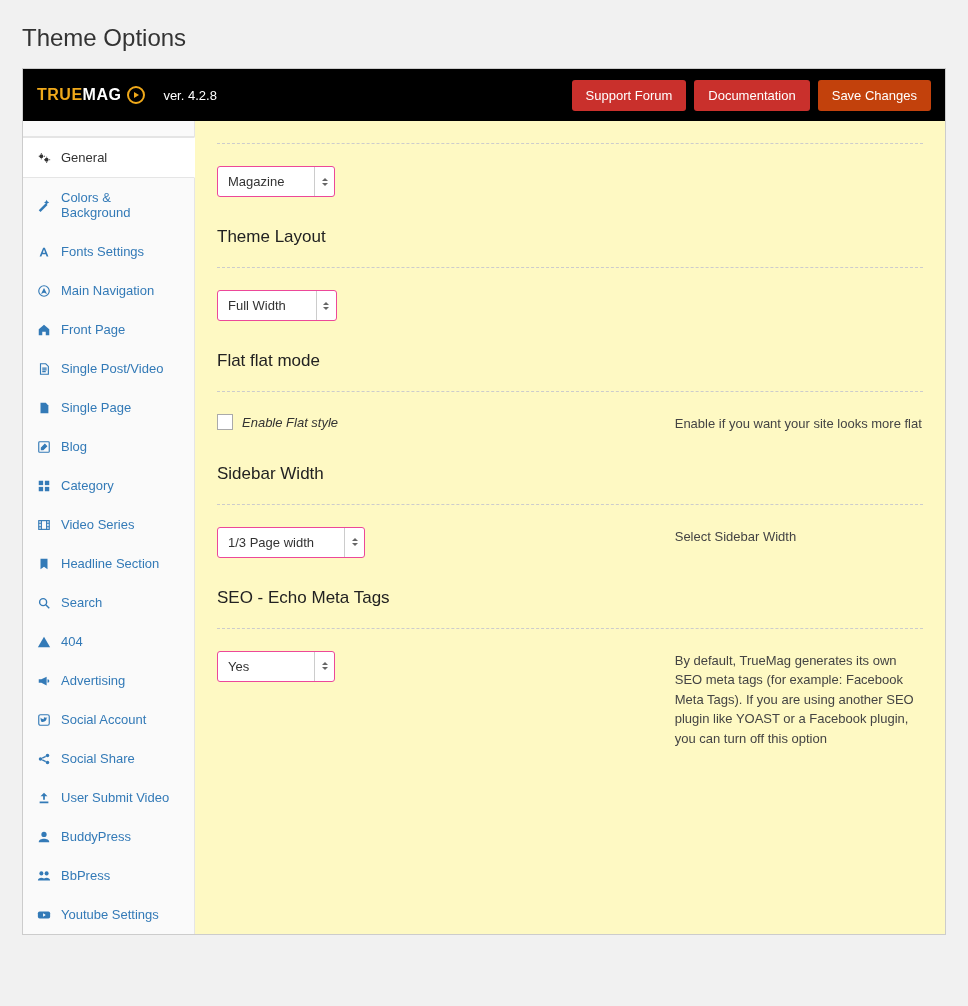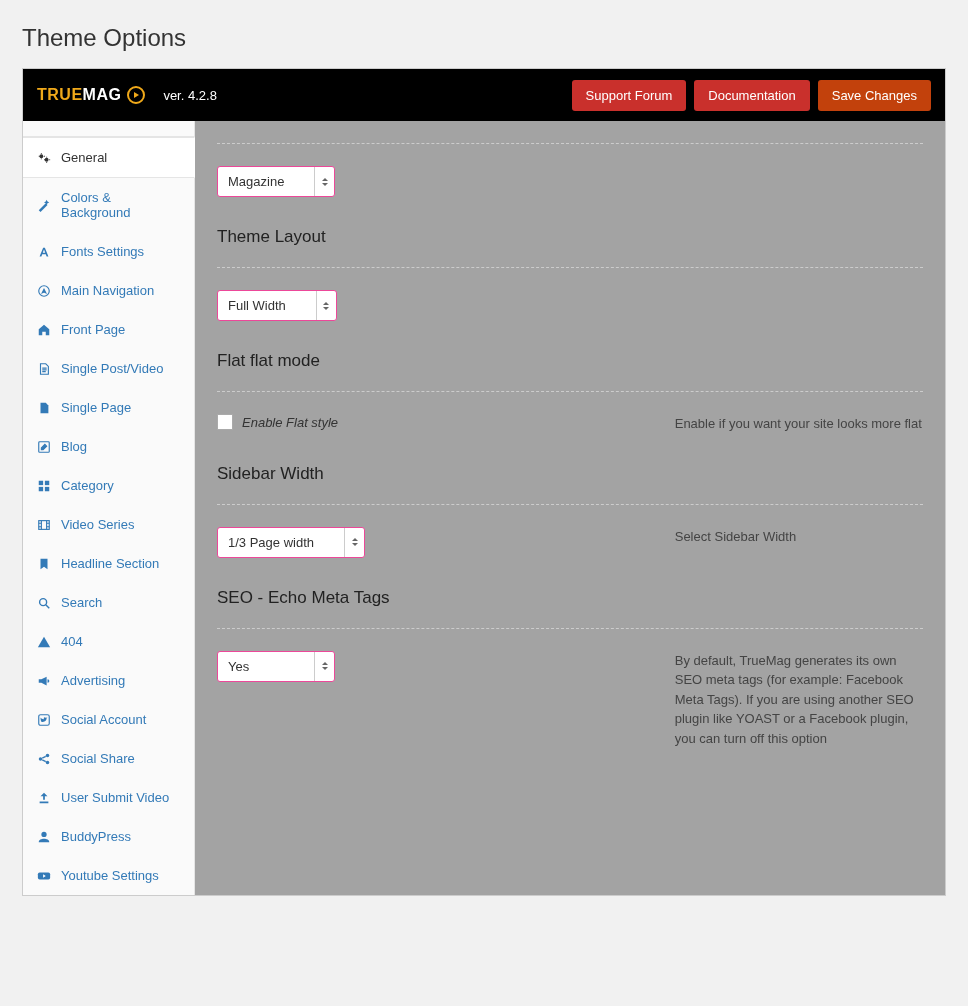--- a/index.html
+++ b/index.html
@@ -77,7 +77,7 @@
 
 .body {
   display: flex;
-  background: #a3a3a3;
+  background: #fef9c3;
   justify-content: flex-end;
 }
 .sidebar {

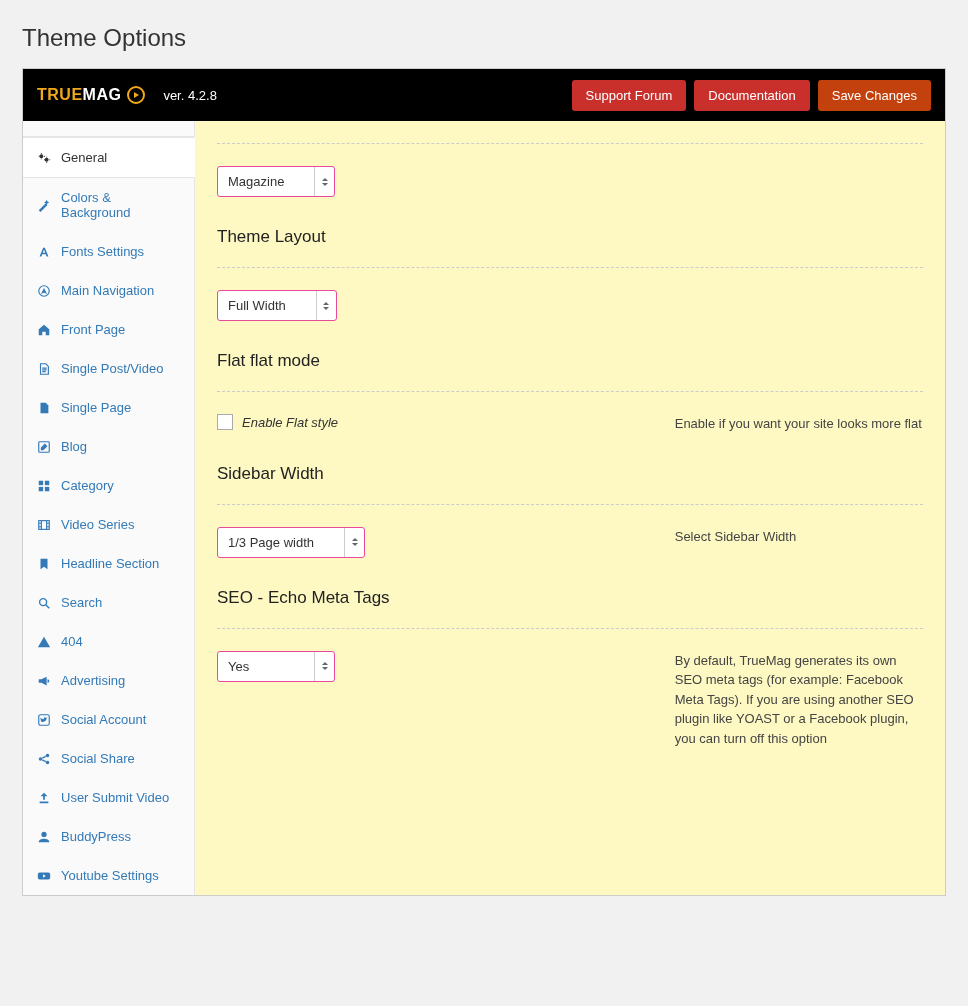--- a/index.html
+++ b/index.html
@@ -370,6 +370,16 @@
               </svg>
             </span>
           <span>BuddyPress</span>
+        </div>
+        <div class="nav-item">
+          <span class="nav-icon">
+              <svg viewBox="0 0 16 16" fill="currentColor">
+                <circle cx="5" cy="5" r="2.3"></circle>
+                <circle cx="11" cy="5" r="2.3"></circle>
+                <path d="M1 13c0-2 2-3 4-3s4 1 4 3zm6 0c0-2 2-3 4-3s4 1 4 3z"></path>
+              </svg>
+            </span>
+          <span> BbPress</span>
         </div>
         <div class="nav-item">
           <span class="nav-icon">

